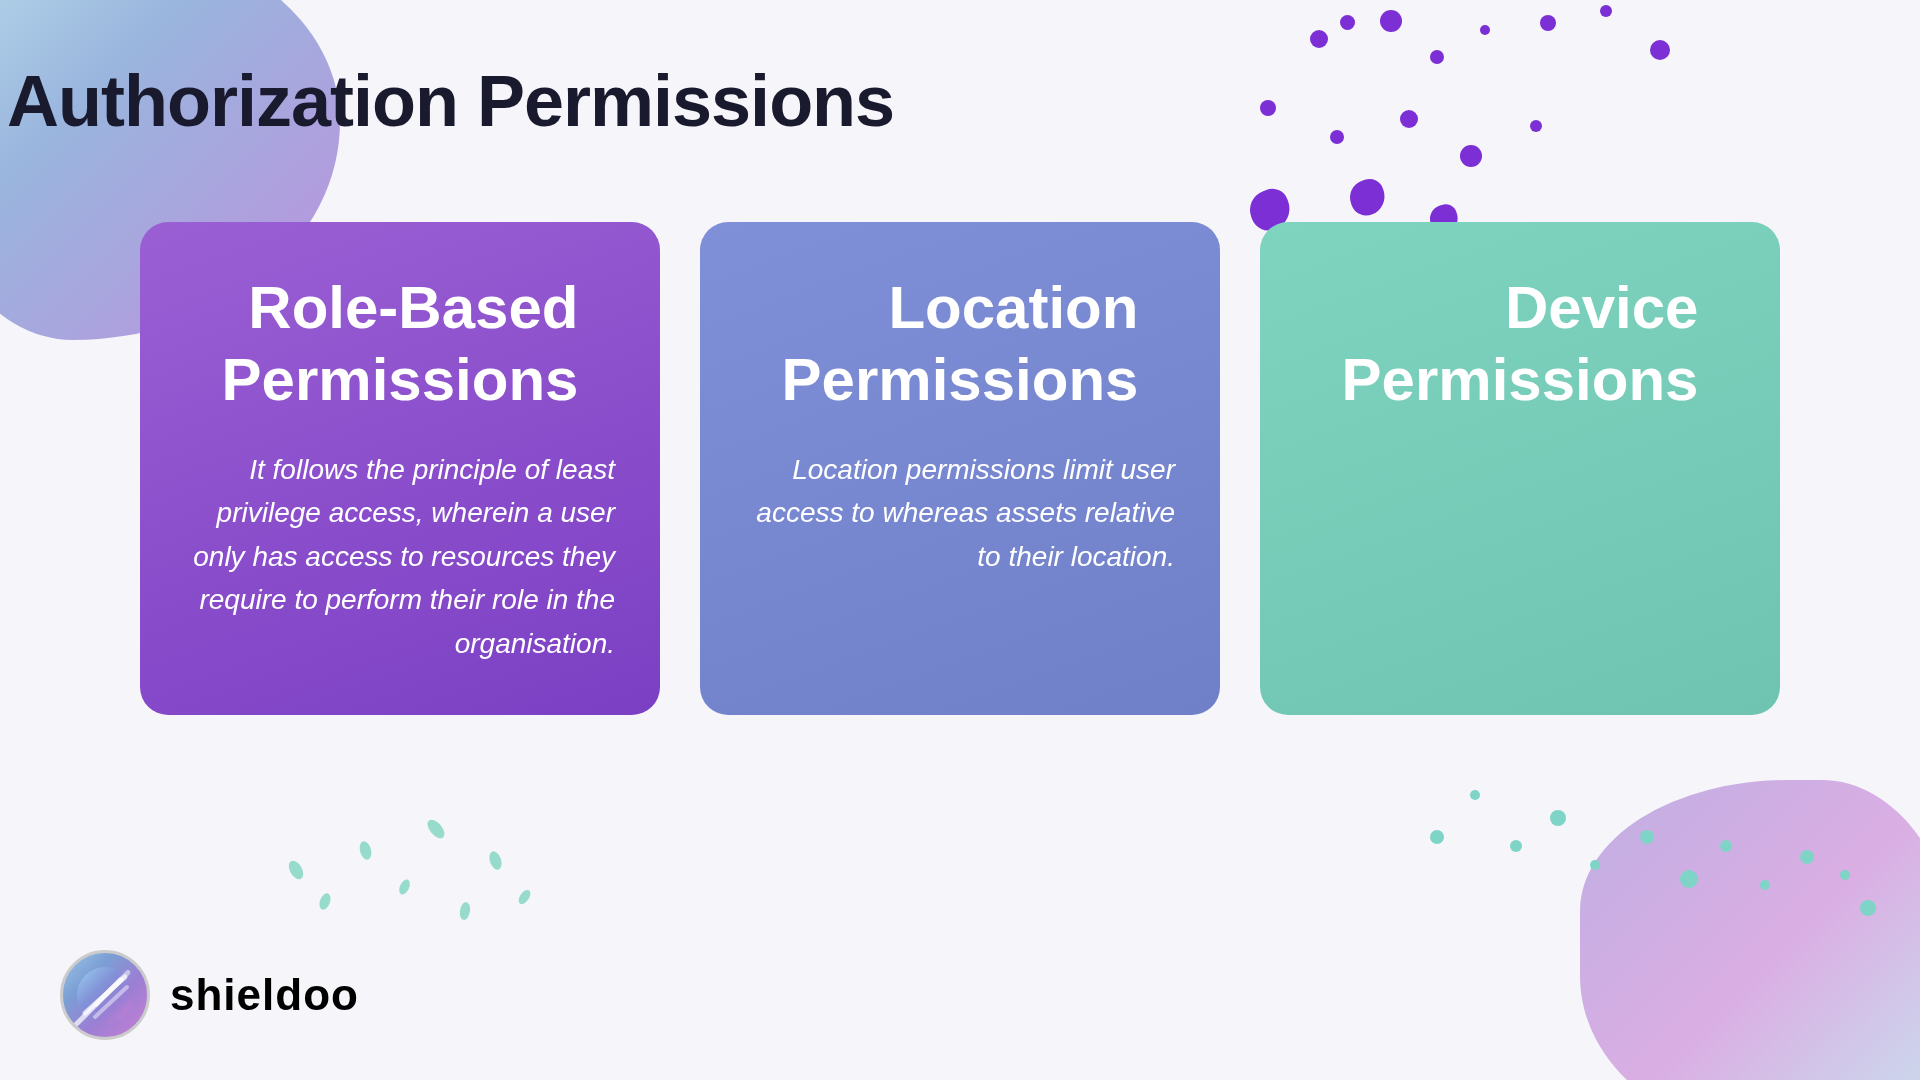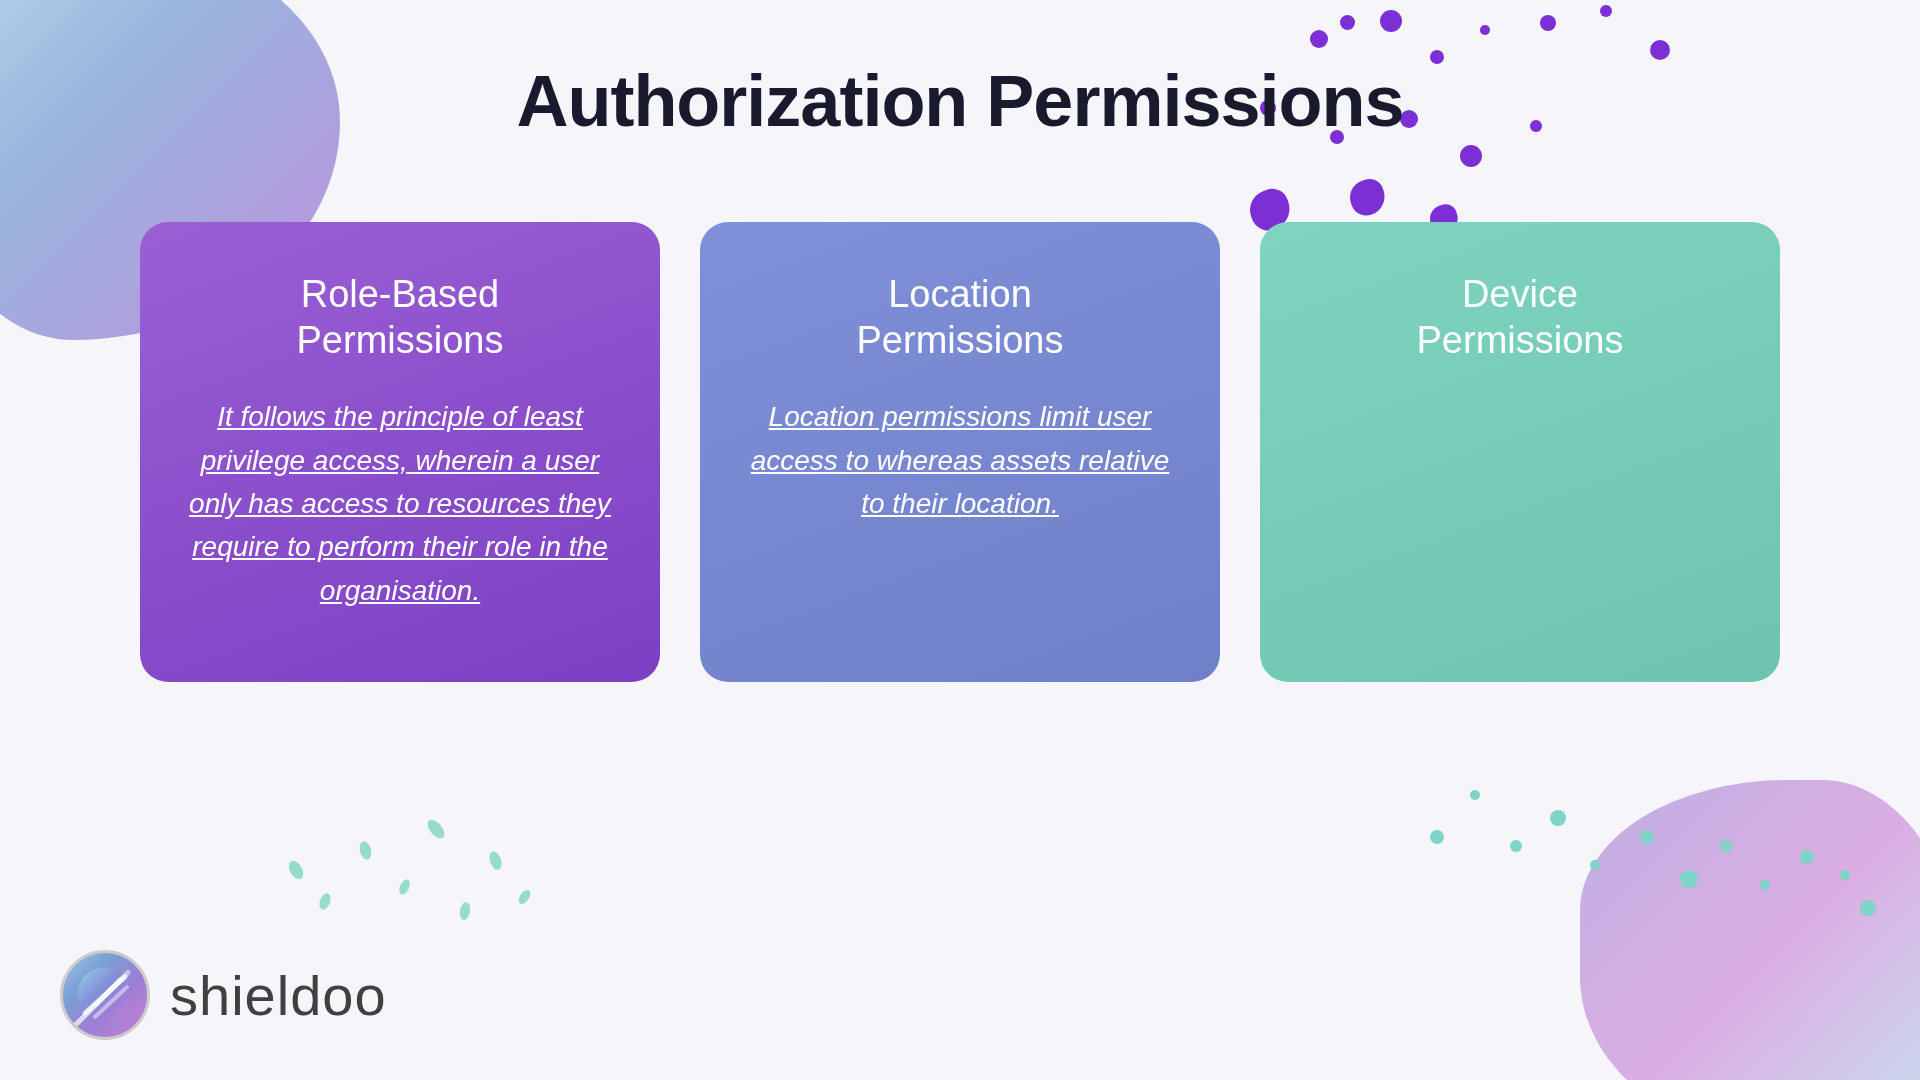--- a/index.html
+++ b/index.html
@@ -58,12 +58,13 @@
     .page-title {
       position: relative;
       z-index: 2;
-      text-align: center;
+      text-align: left;
       padding-top: 60px;
       font-size: 72px;
       font-weight: 900;
       color: #1a1a2e;
       letter-spacing: -1px;
+      padding-left: 7px;
     }
 
     

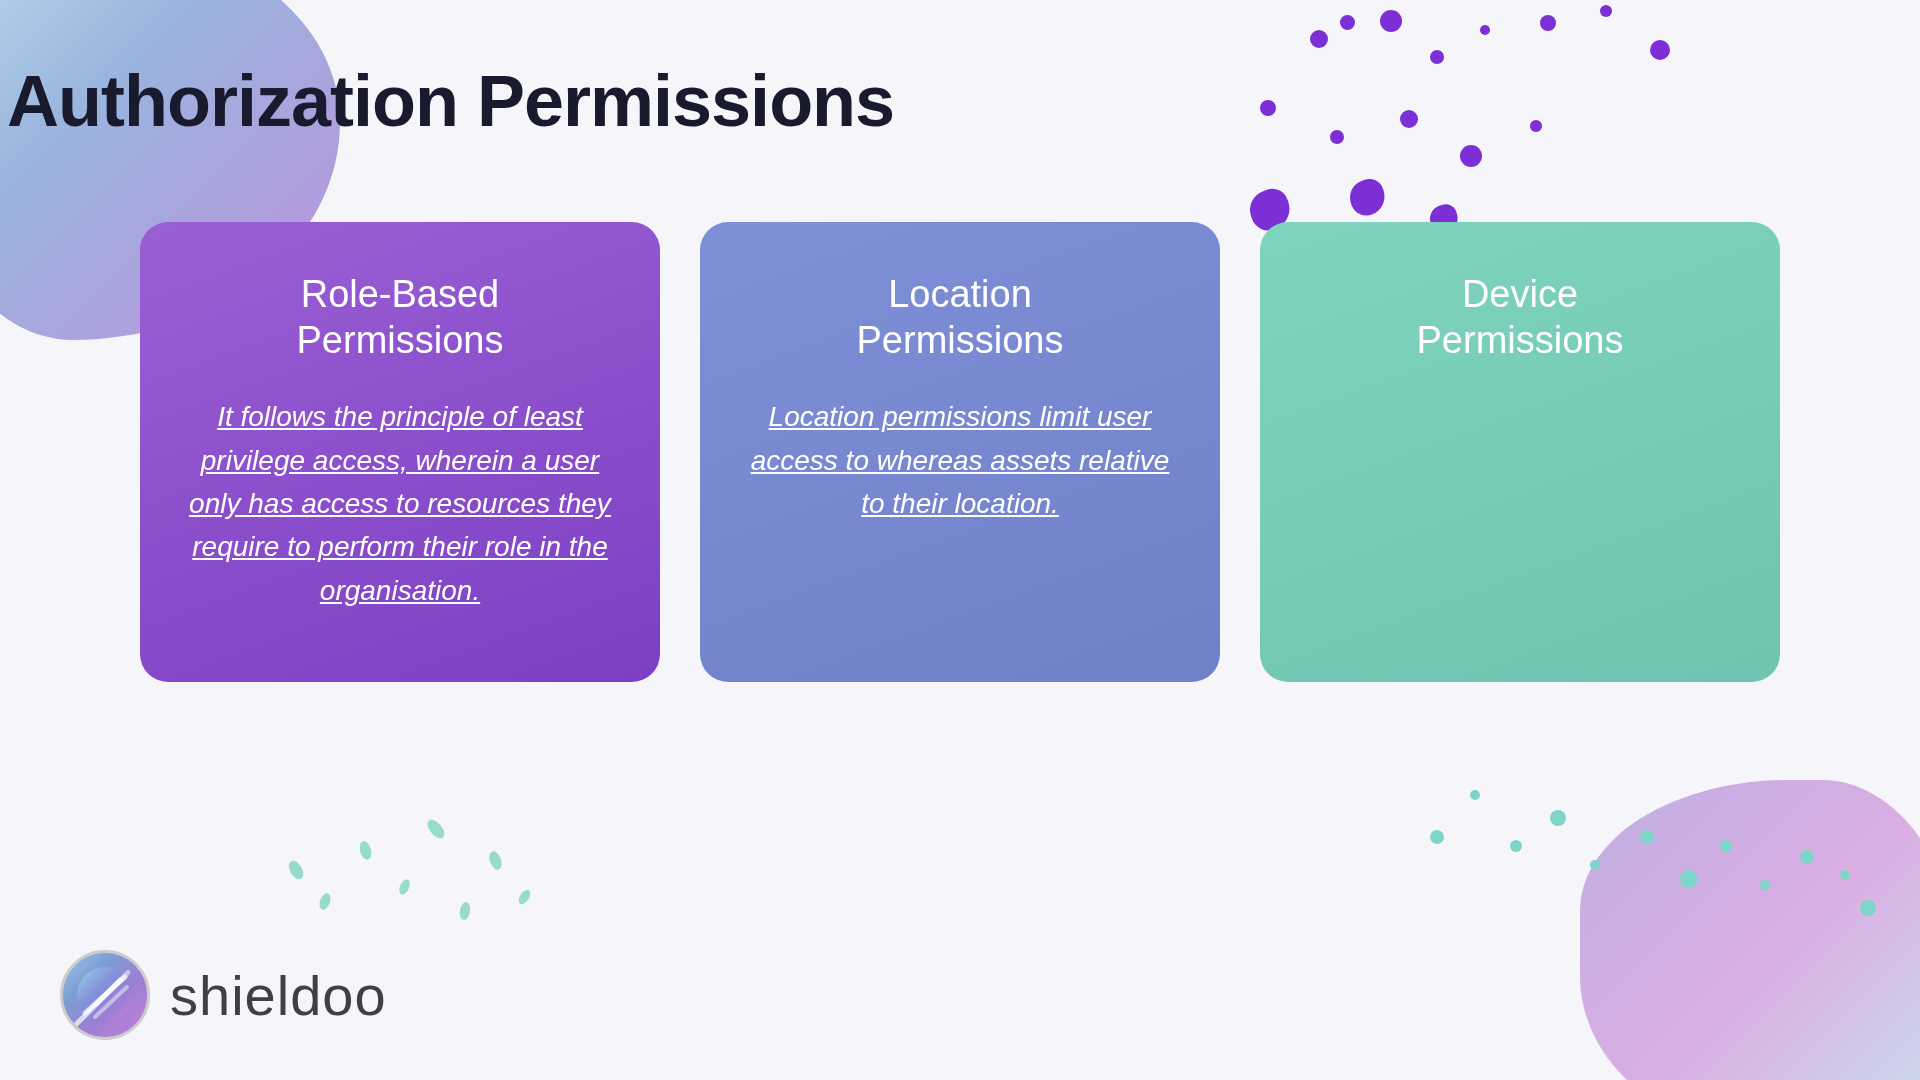--- a/index.html
+++ b/index.html
@@ -103,10 +103,10 @@
     }
 
     .card-title {
-      font-size: 38px;
-      font-weight: 400;
+      font-size: 60px;
+      font-weight: 700;
       color: white;
-      text-align: center;
+      text-align: right;
       line-height: 1.2;
       margin-bottom: 32px;
     }

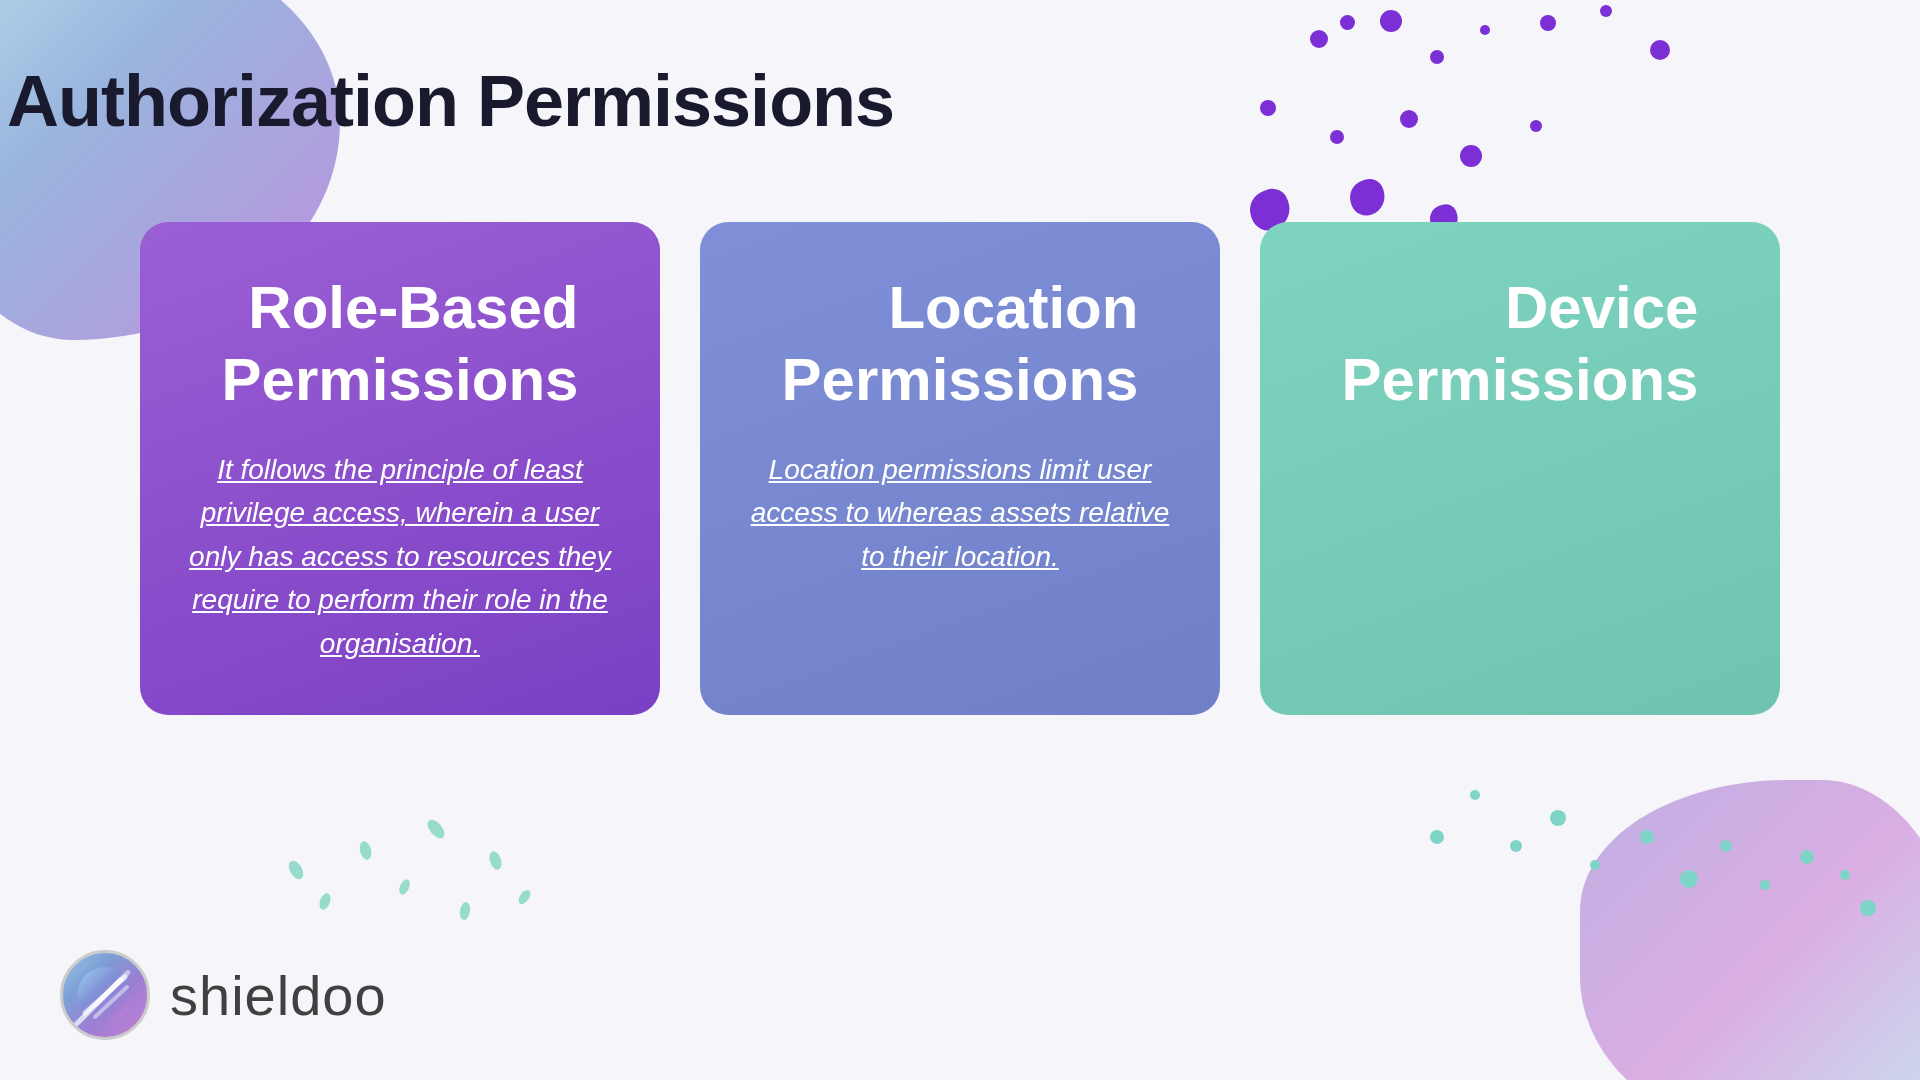--- a/index.html
+++ b/index.html
@@ -116,9 +116,8 @@
       font-style: italic;
       font-weight: 500;
       color: white;
-      text-align: center;
+      text-align: right;
       line-height: 1.55;
-      text-decoration: underline;
     }
 
     

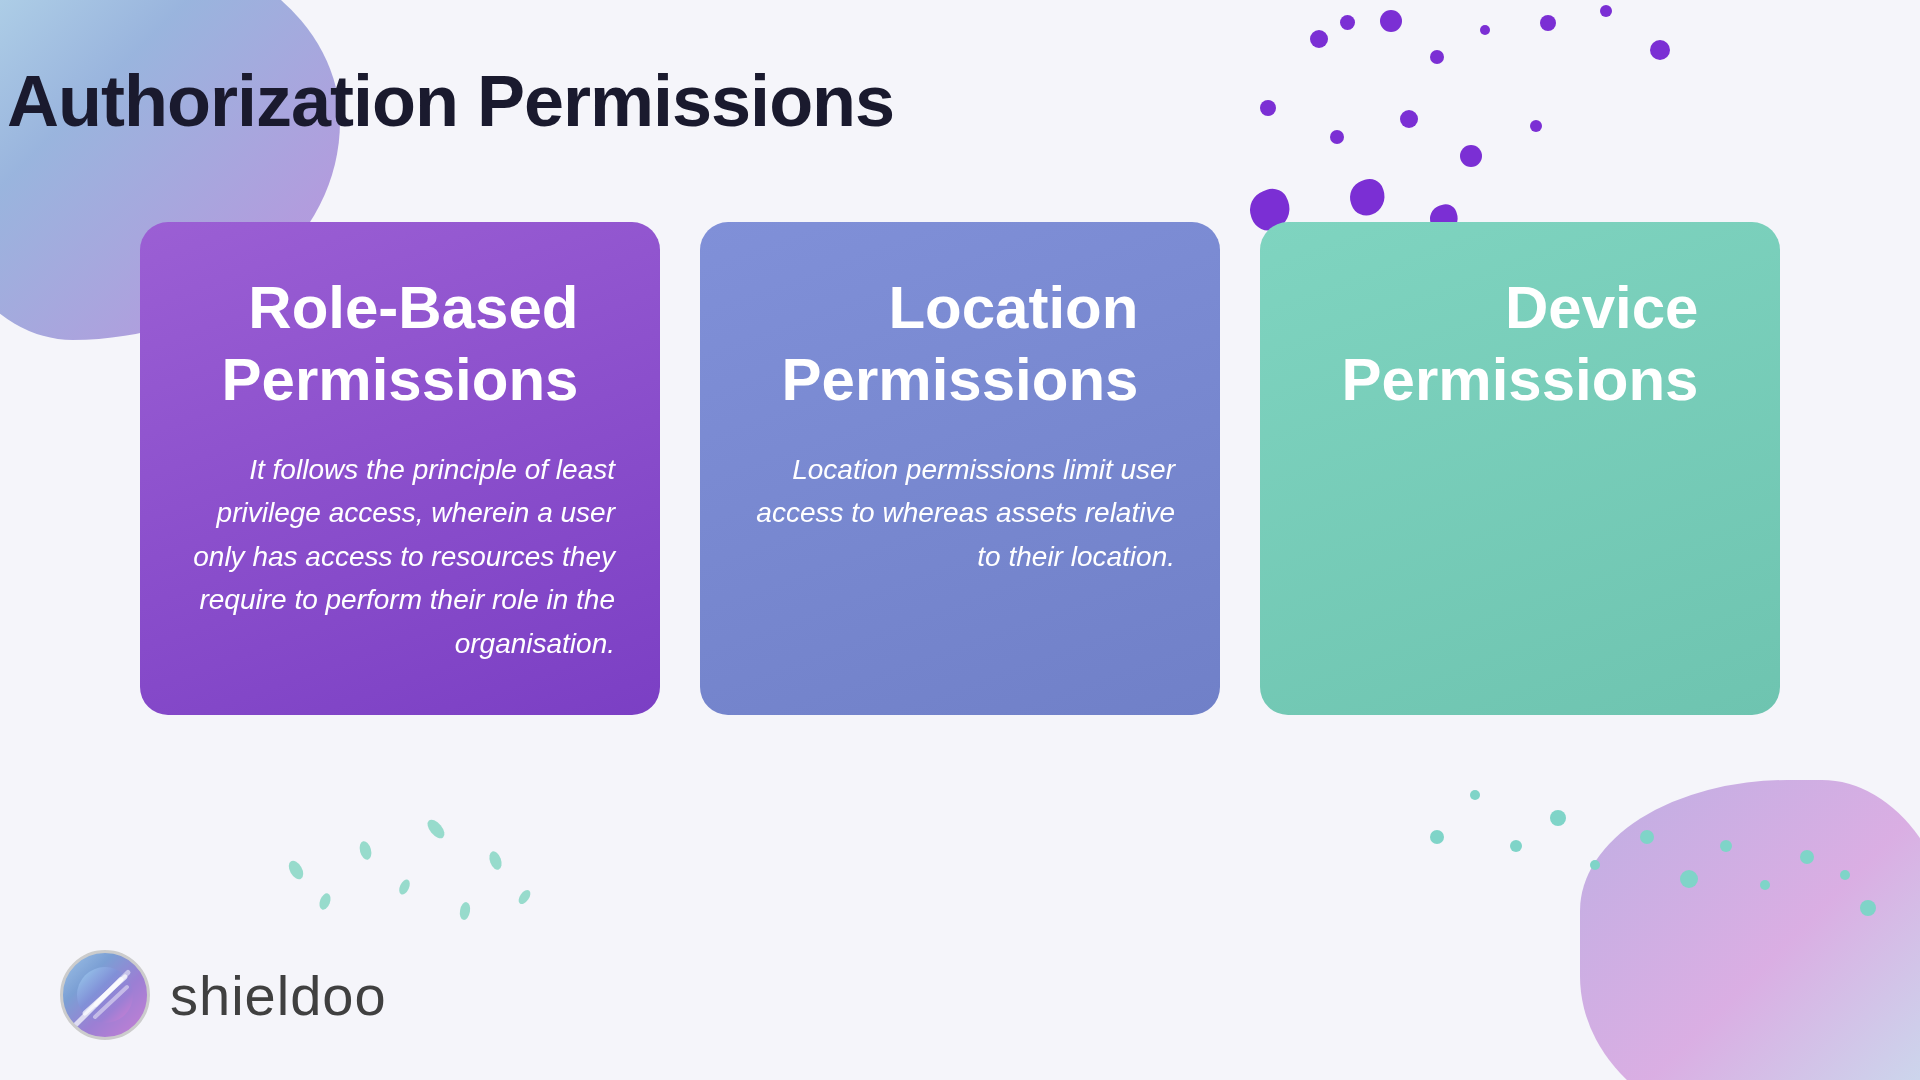--- a/index.html
+++ b/index.html
@@ -165,9 +165,9 @@
     }
 
     .logo-text {
-      font-size: 56px;
-      font-weight: 400;
-      color: #404040;
+      font-size: 44px;
+      font-weight: 700;
+      color: #000000;
       letter-spacing: 1px;
     }
   </style>

